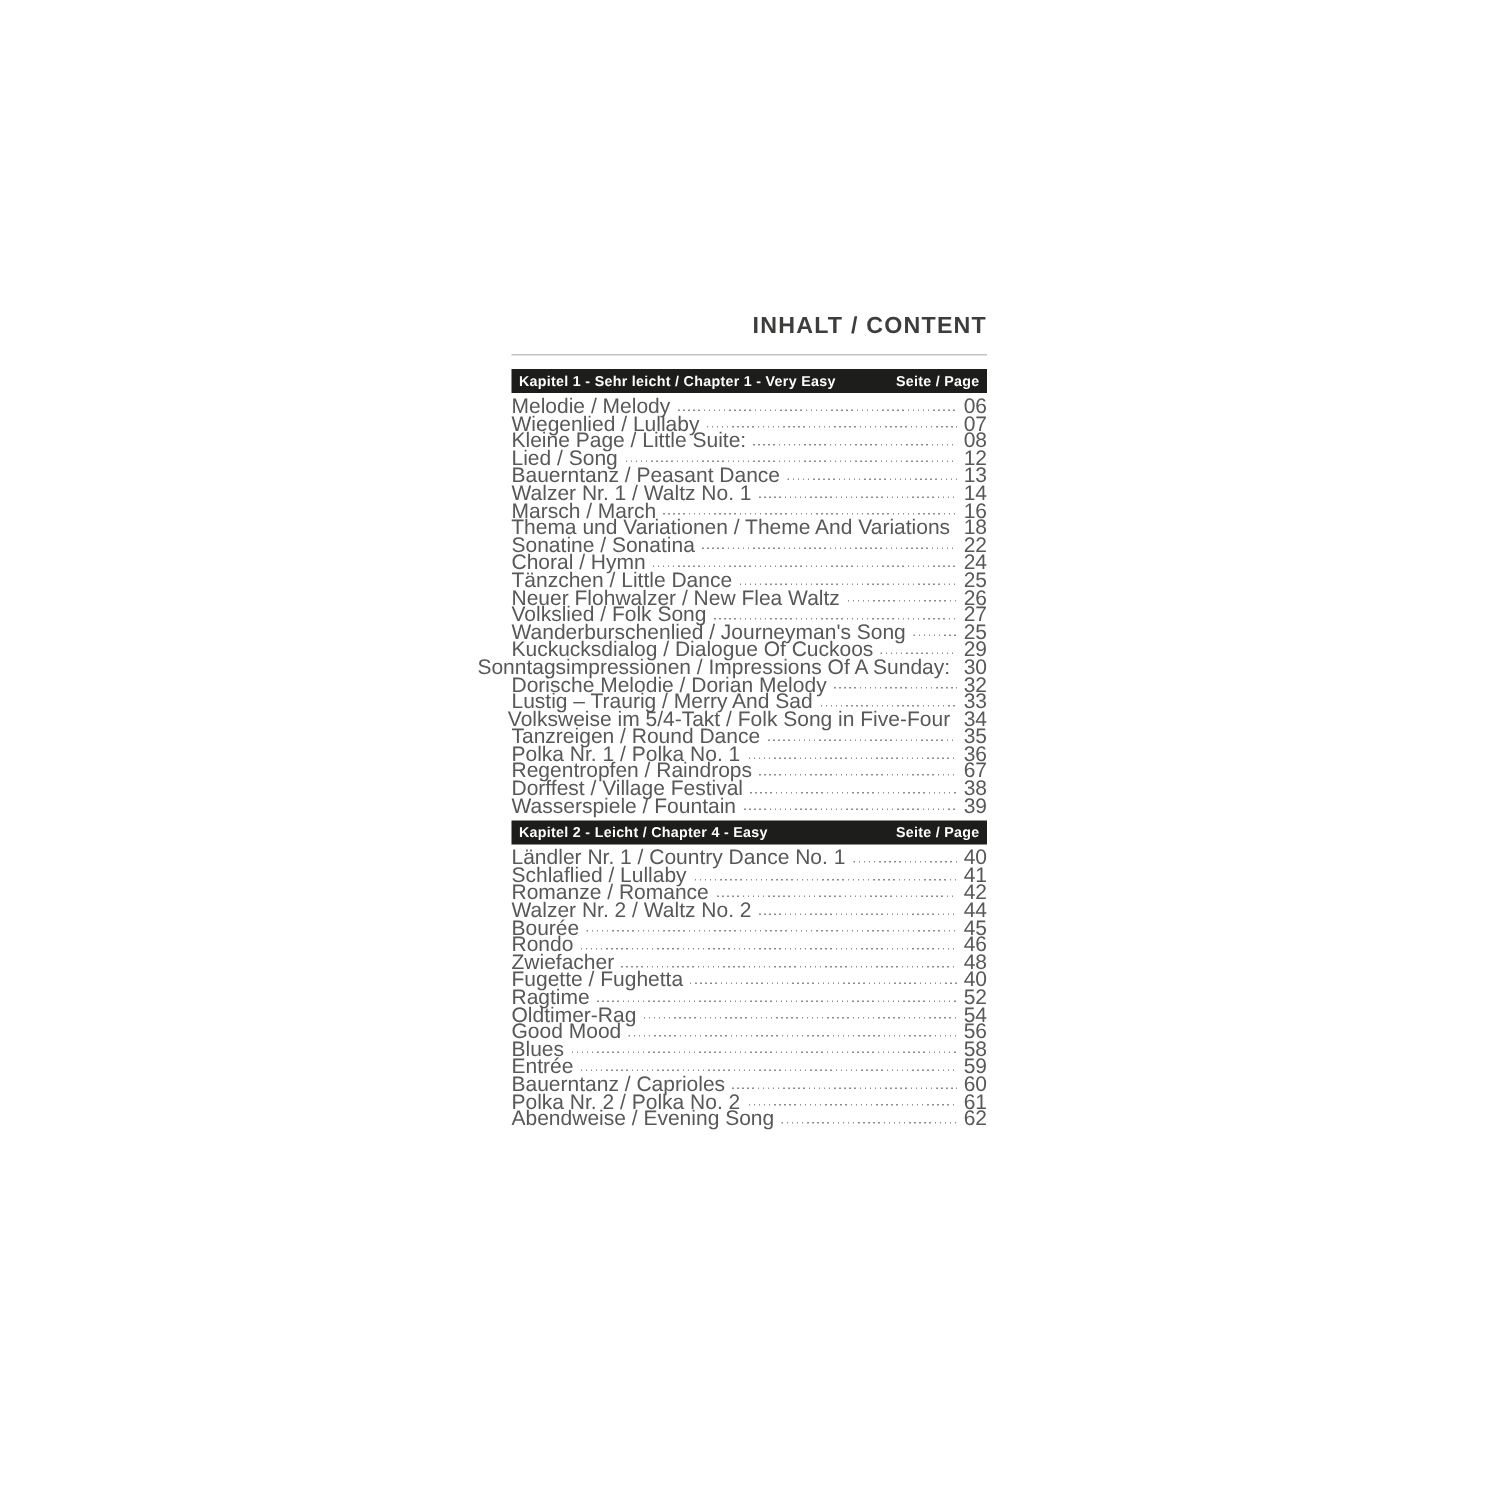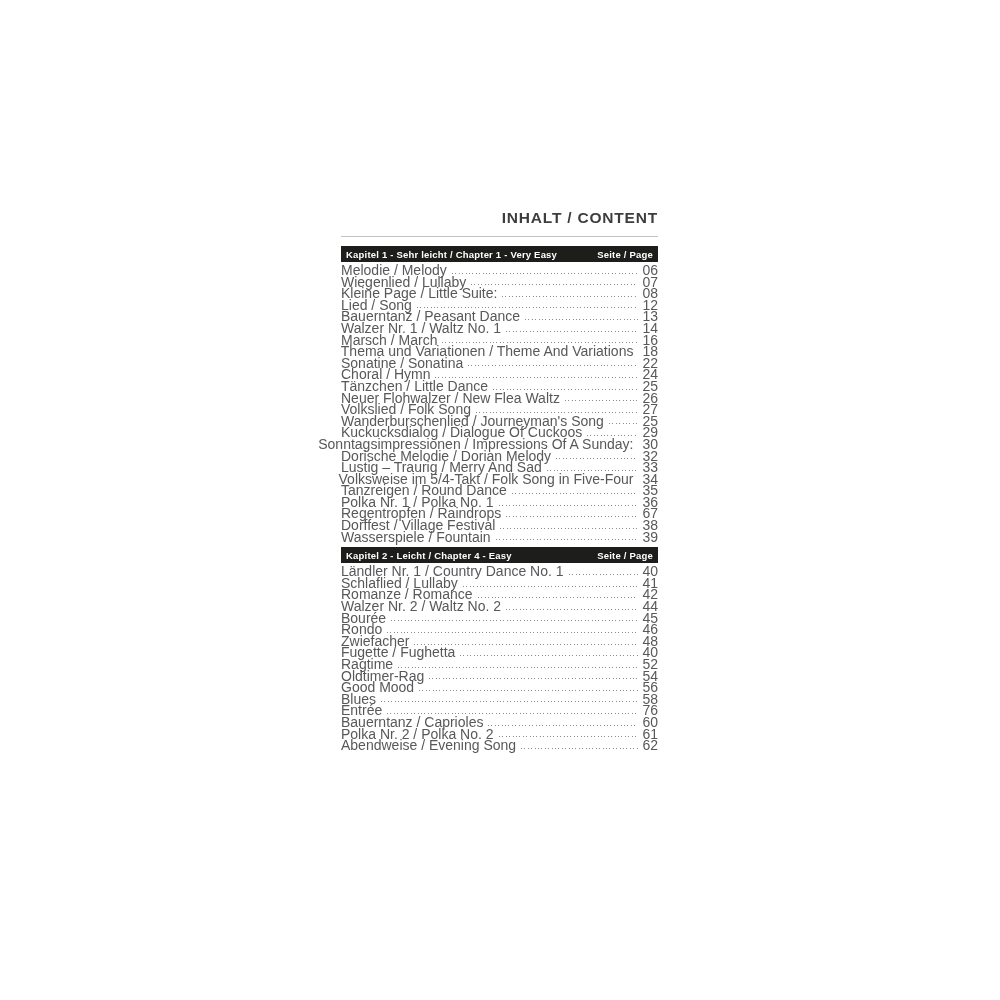--- a/index.html
+++ b/index.html
@@ -257,7 +257,7 @@
             <li class="toc-row">
               <span class="t">Entrée</span>
               <span class="leader"></span>
-              <span class="p">76</span>
+              <span class="p">59</span>
             </li>
             <li class="toc-row">
               <span class="t">Bauerntanz / Caprioles</span>

